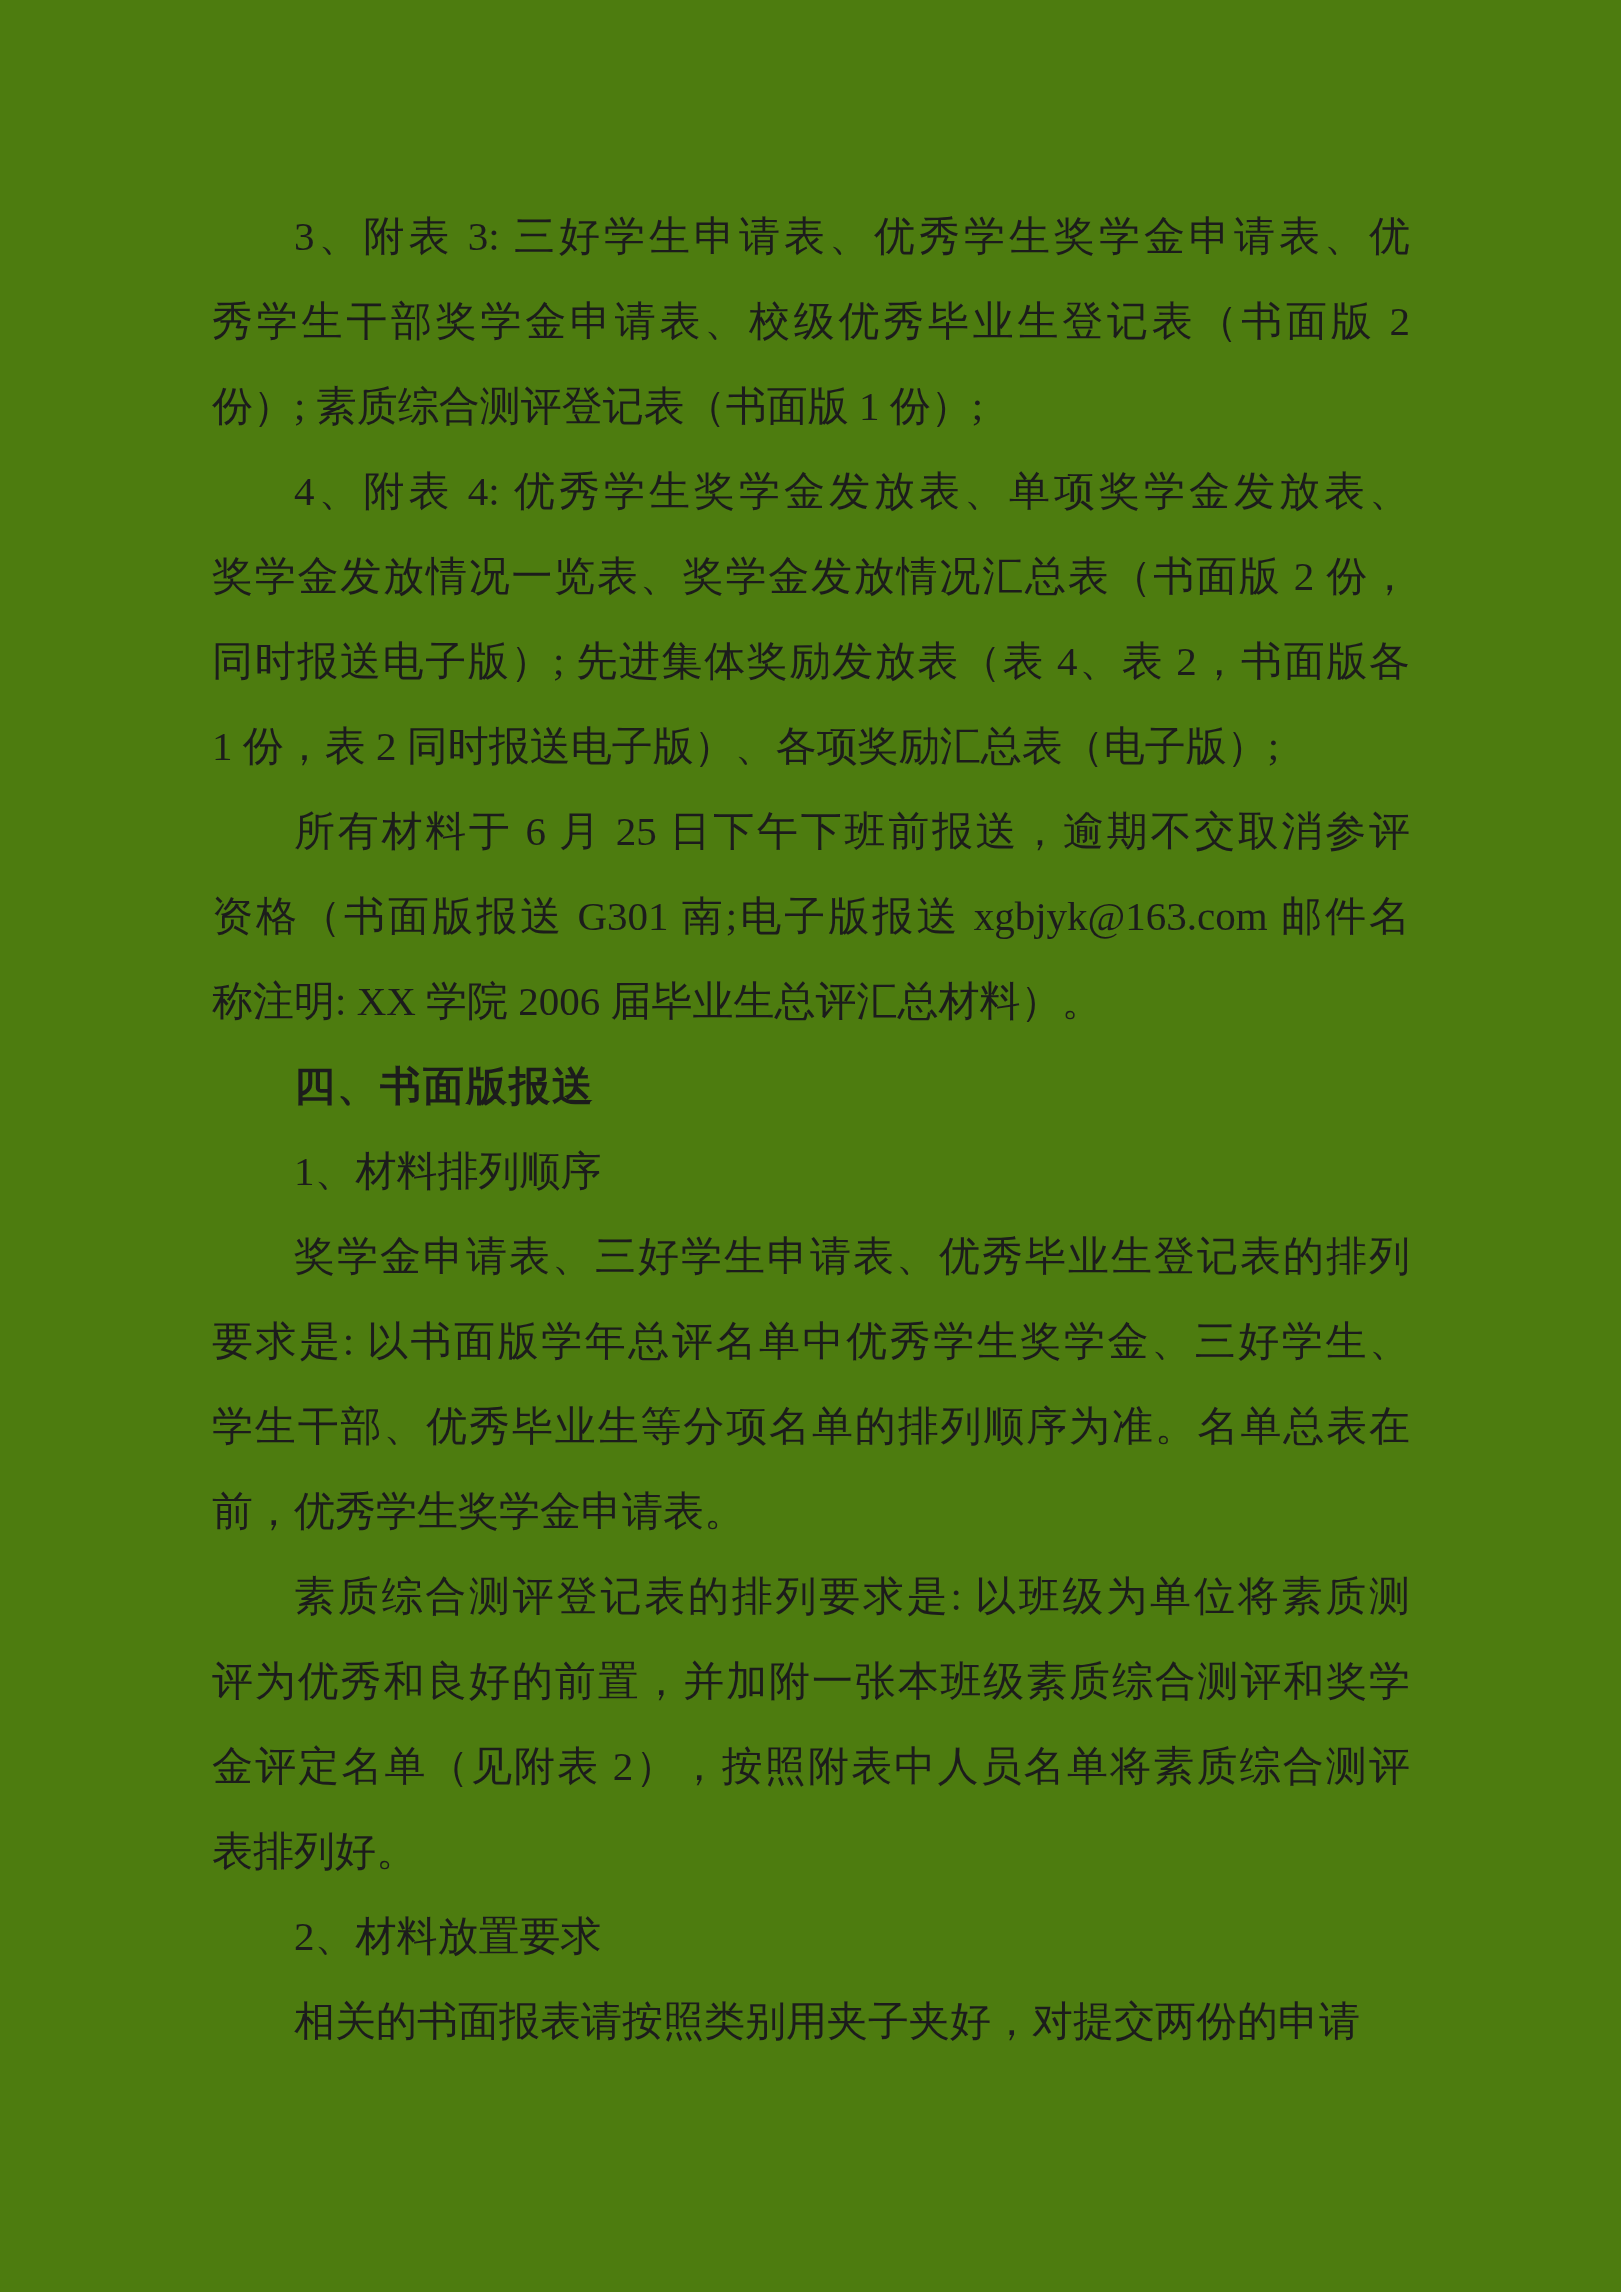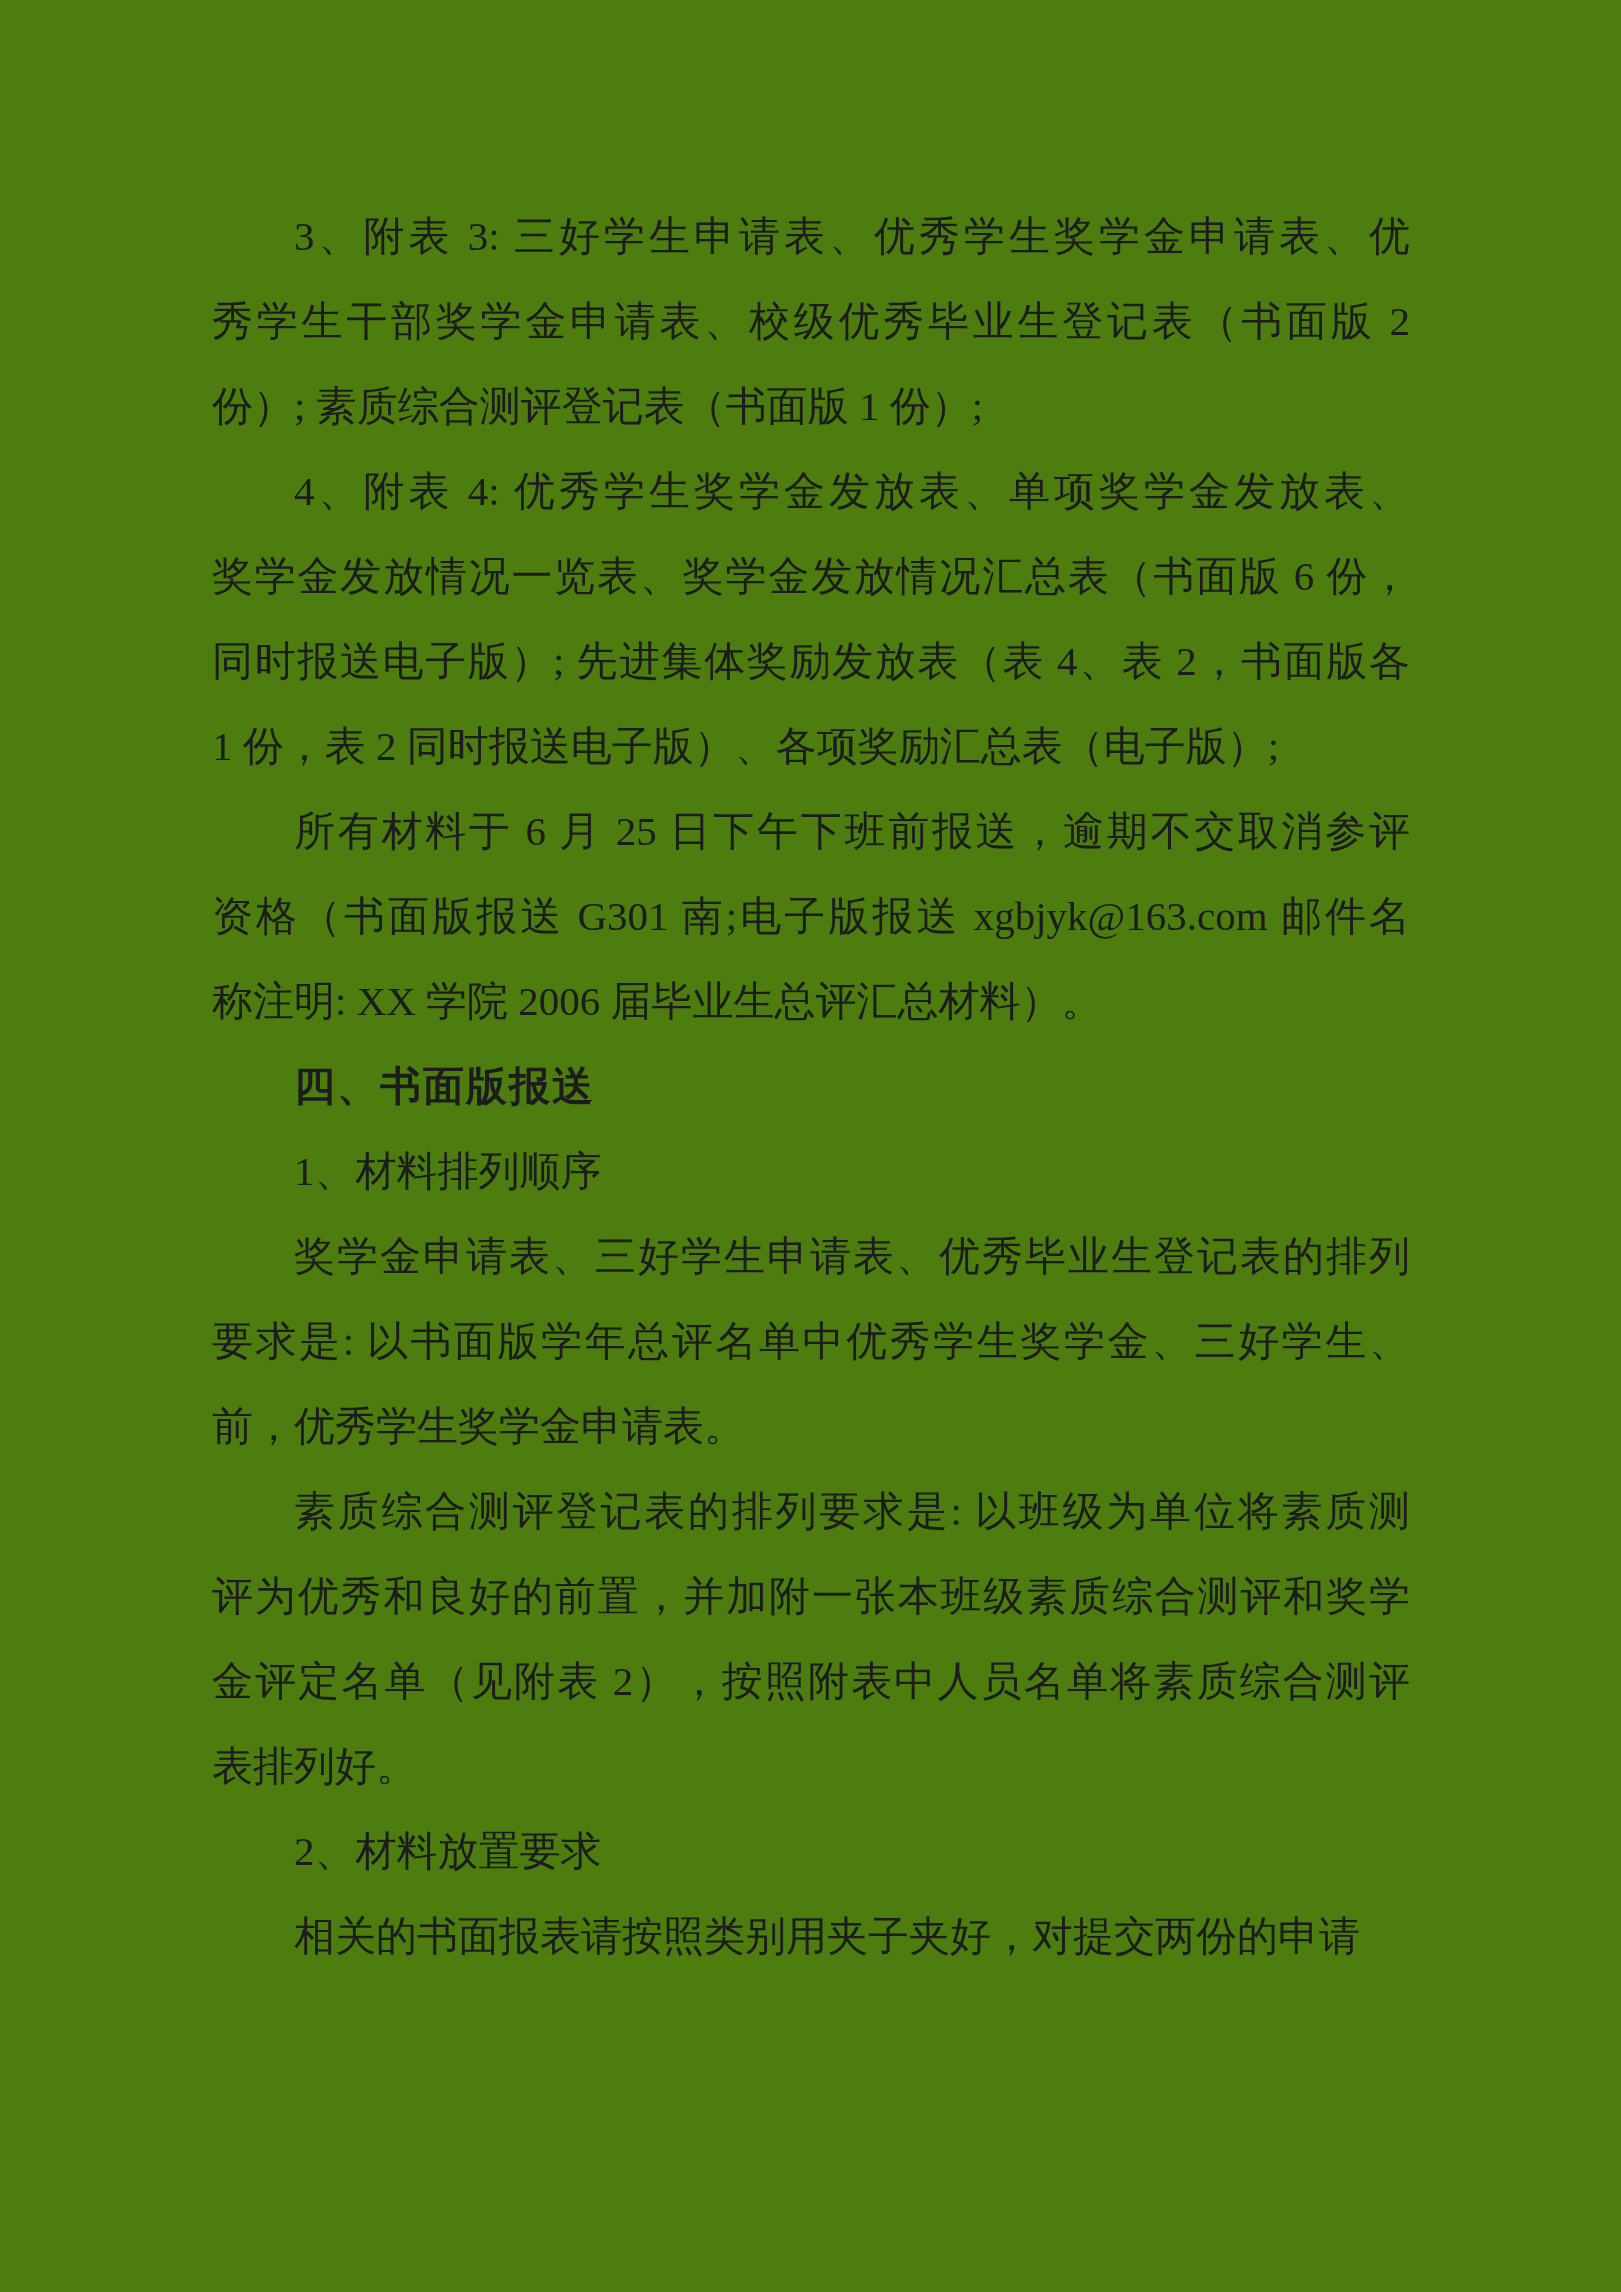--- a/index.html
+++ b/index.html
@@ -53,7 +53,7 @@
 
     <div class="para">
       <div class="line indent just">4、附表 4: 优秀学生奖学金发放表、单项奖学金发放表、</div>
-      <div class="line just">奖学金发放情况一览表、奖学金发放情况汇总表（书面版 6 份，</div>
+      <div class="line just">奖学金发放情况一览表、奖学金发放情况汇总表（书面版 2 份，</div>
       <div class="line just">同时报送电子版）; 先进集体奖励发放表（表 4、表 2，书面版各</div>
       <div class="line last">1 份，表 2 同时报送电子版）、各项奖励汇总表（电子版）;</div>
     </div>

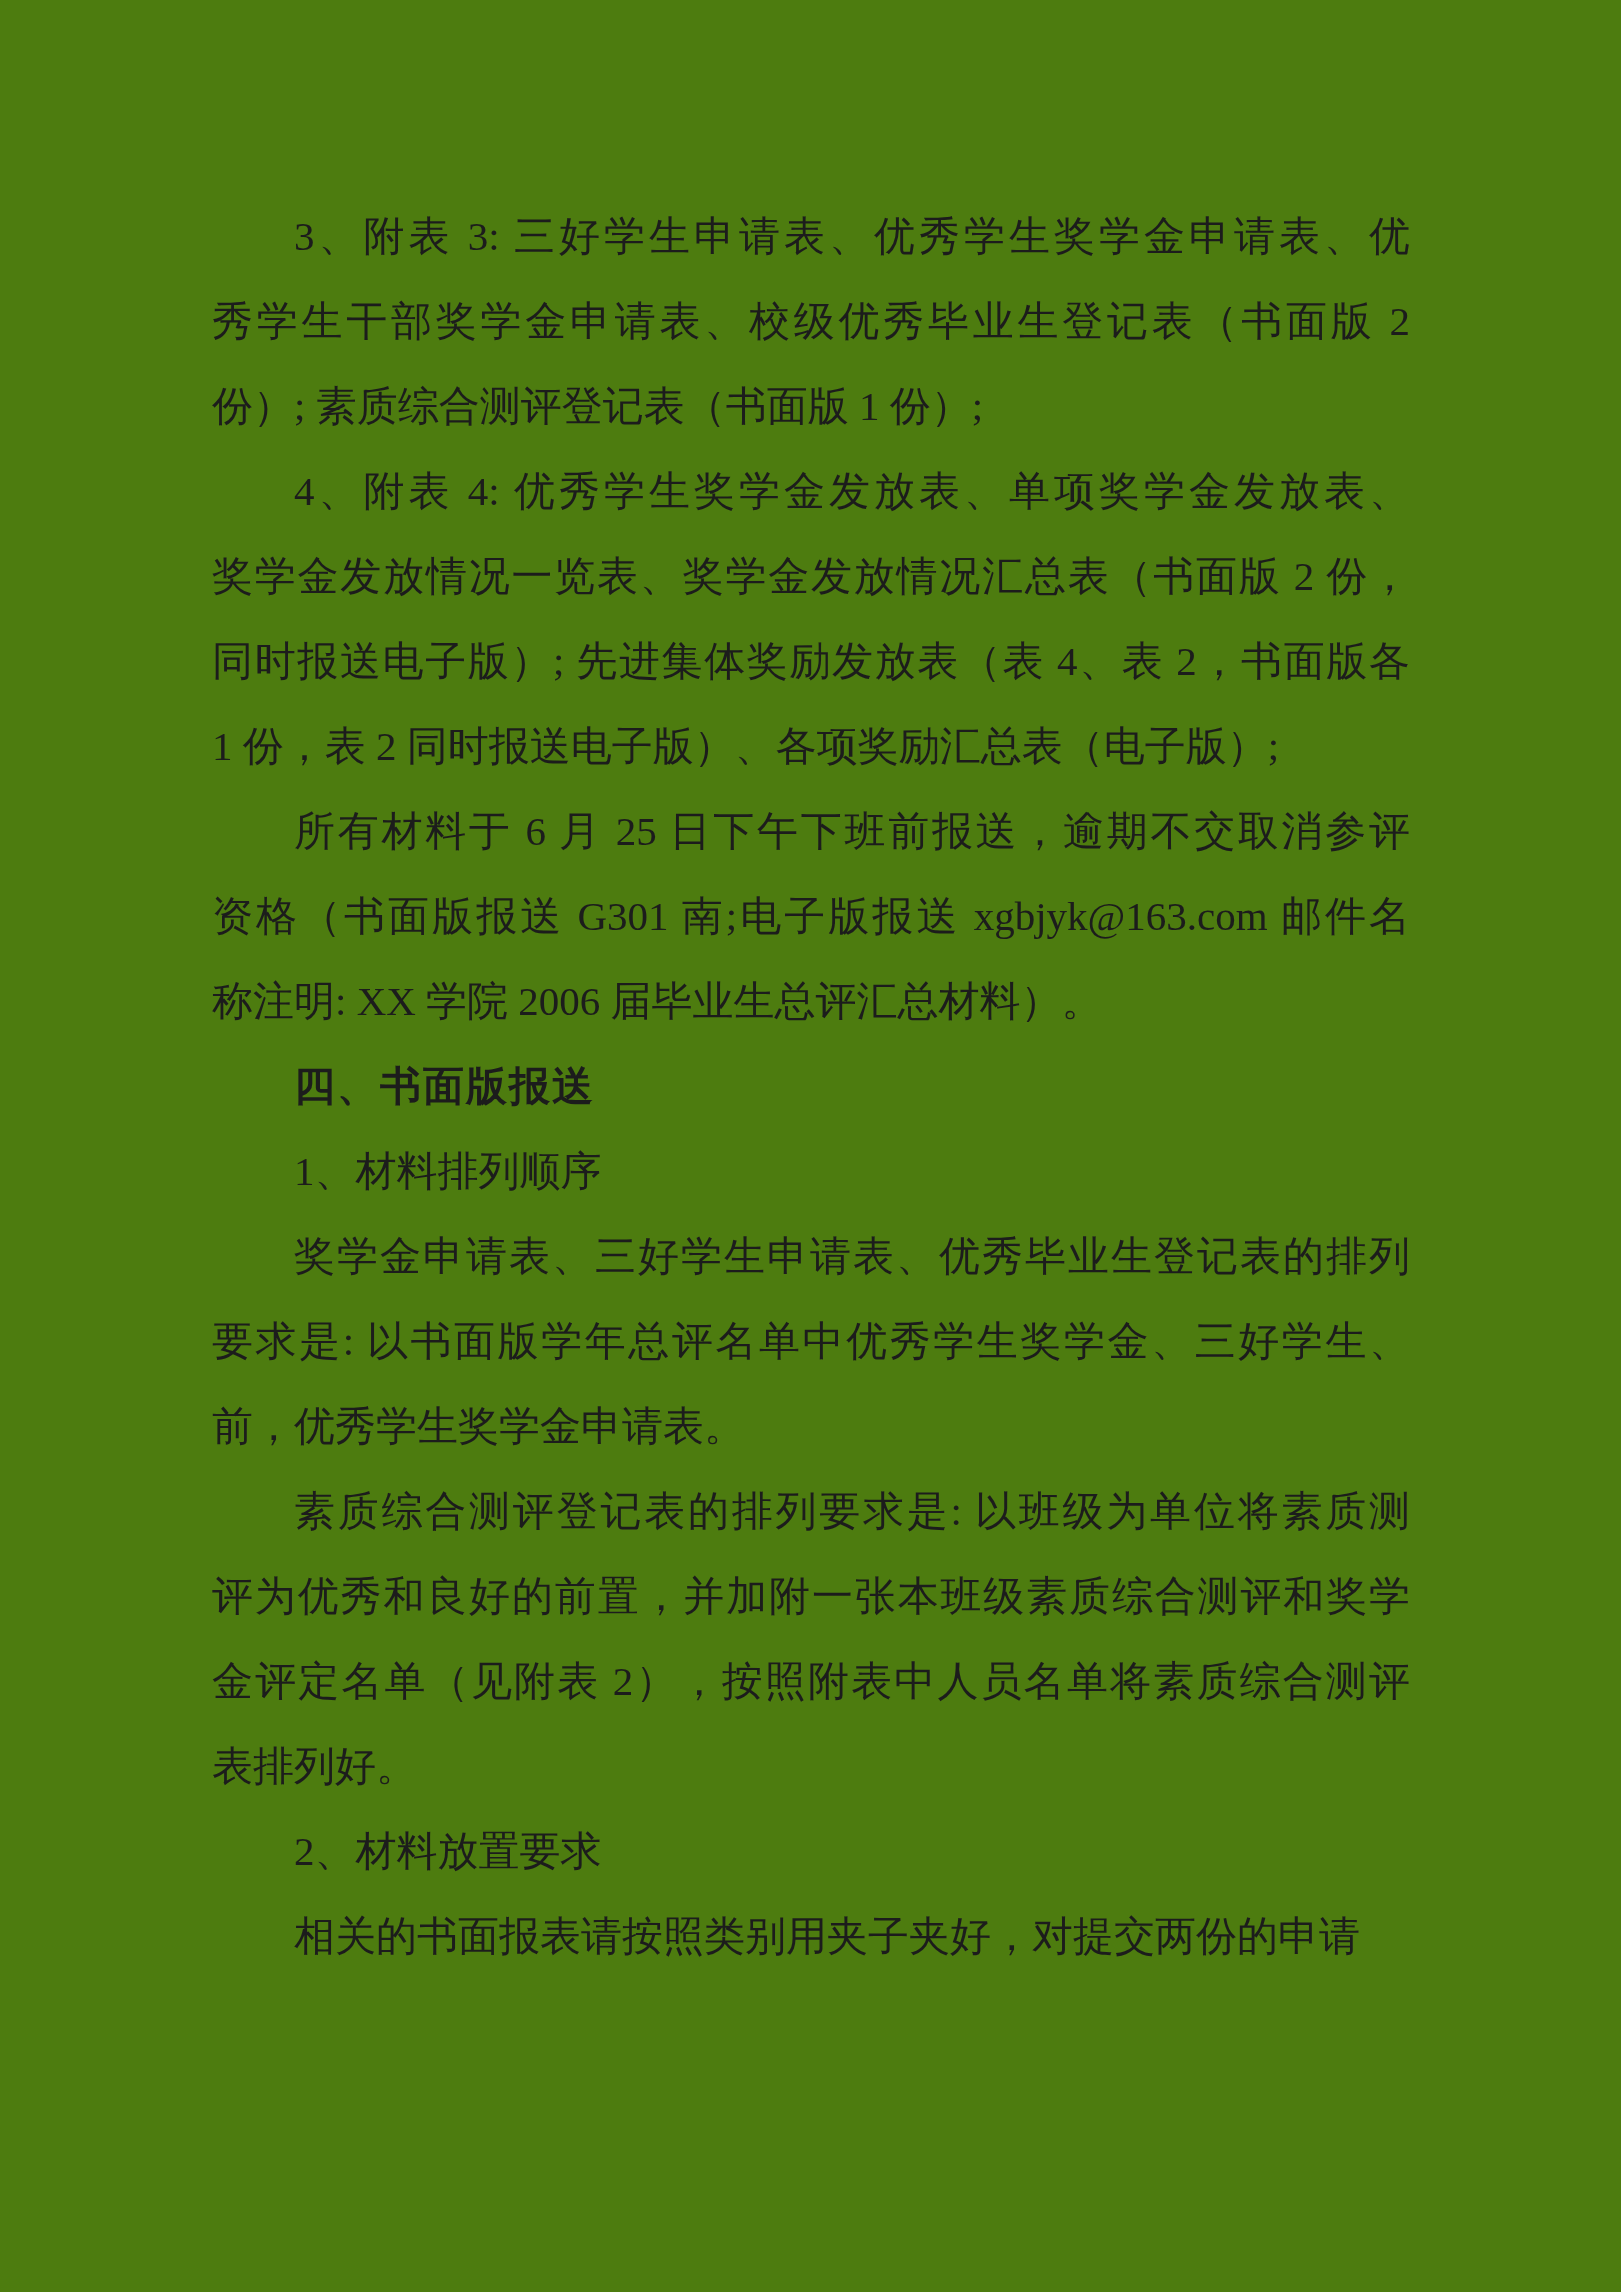--- a/index.html
+++ b/index.html
@@ -75,6 +75,7 @@
     <div class="para">
       <div class="line indent just">奖学金申请表、三好学生申请表、优秀毕业生登记表的排列</div>
       <div class="line just">要求是: 以书面版学年总评名单中优秀学生奖学金、三好学生、</div>
+      <div class="line just">学生干部、优秀毕业生等分项名单的排列顺序为准。名单总表在</div>
       <div class="line last">前，优秀学生奖学金申请表。</div>
     </div>
 

